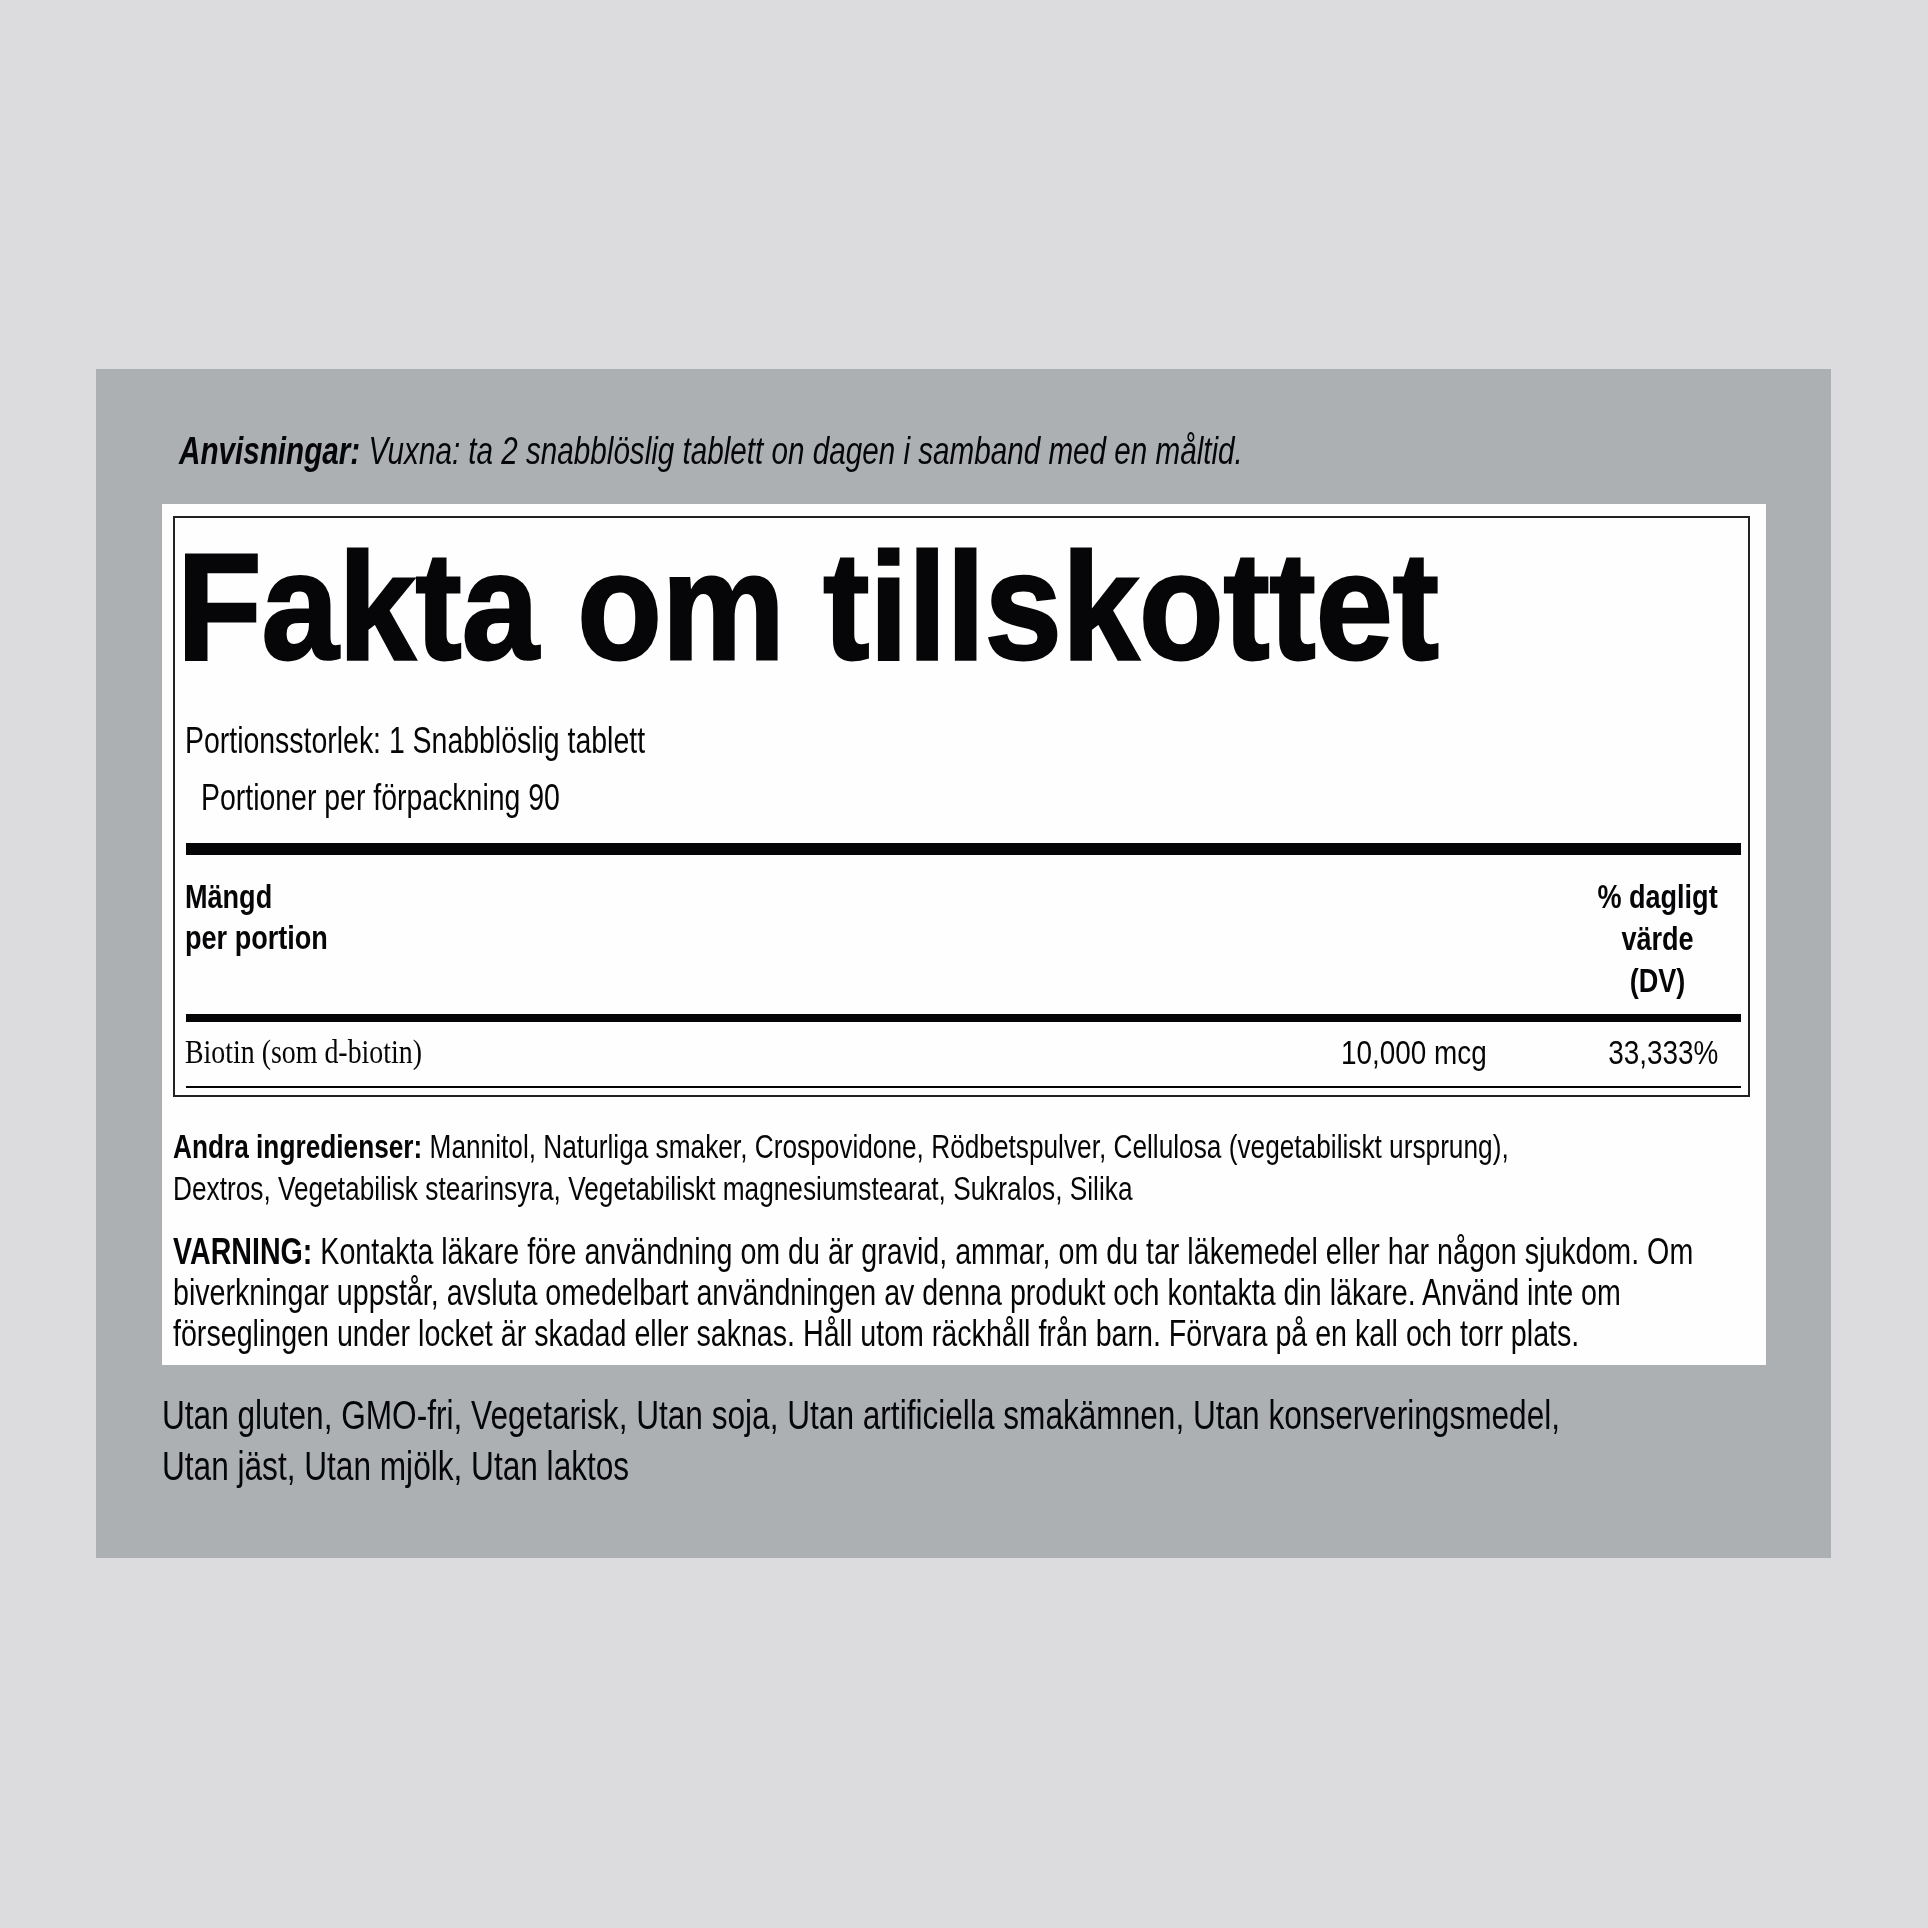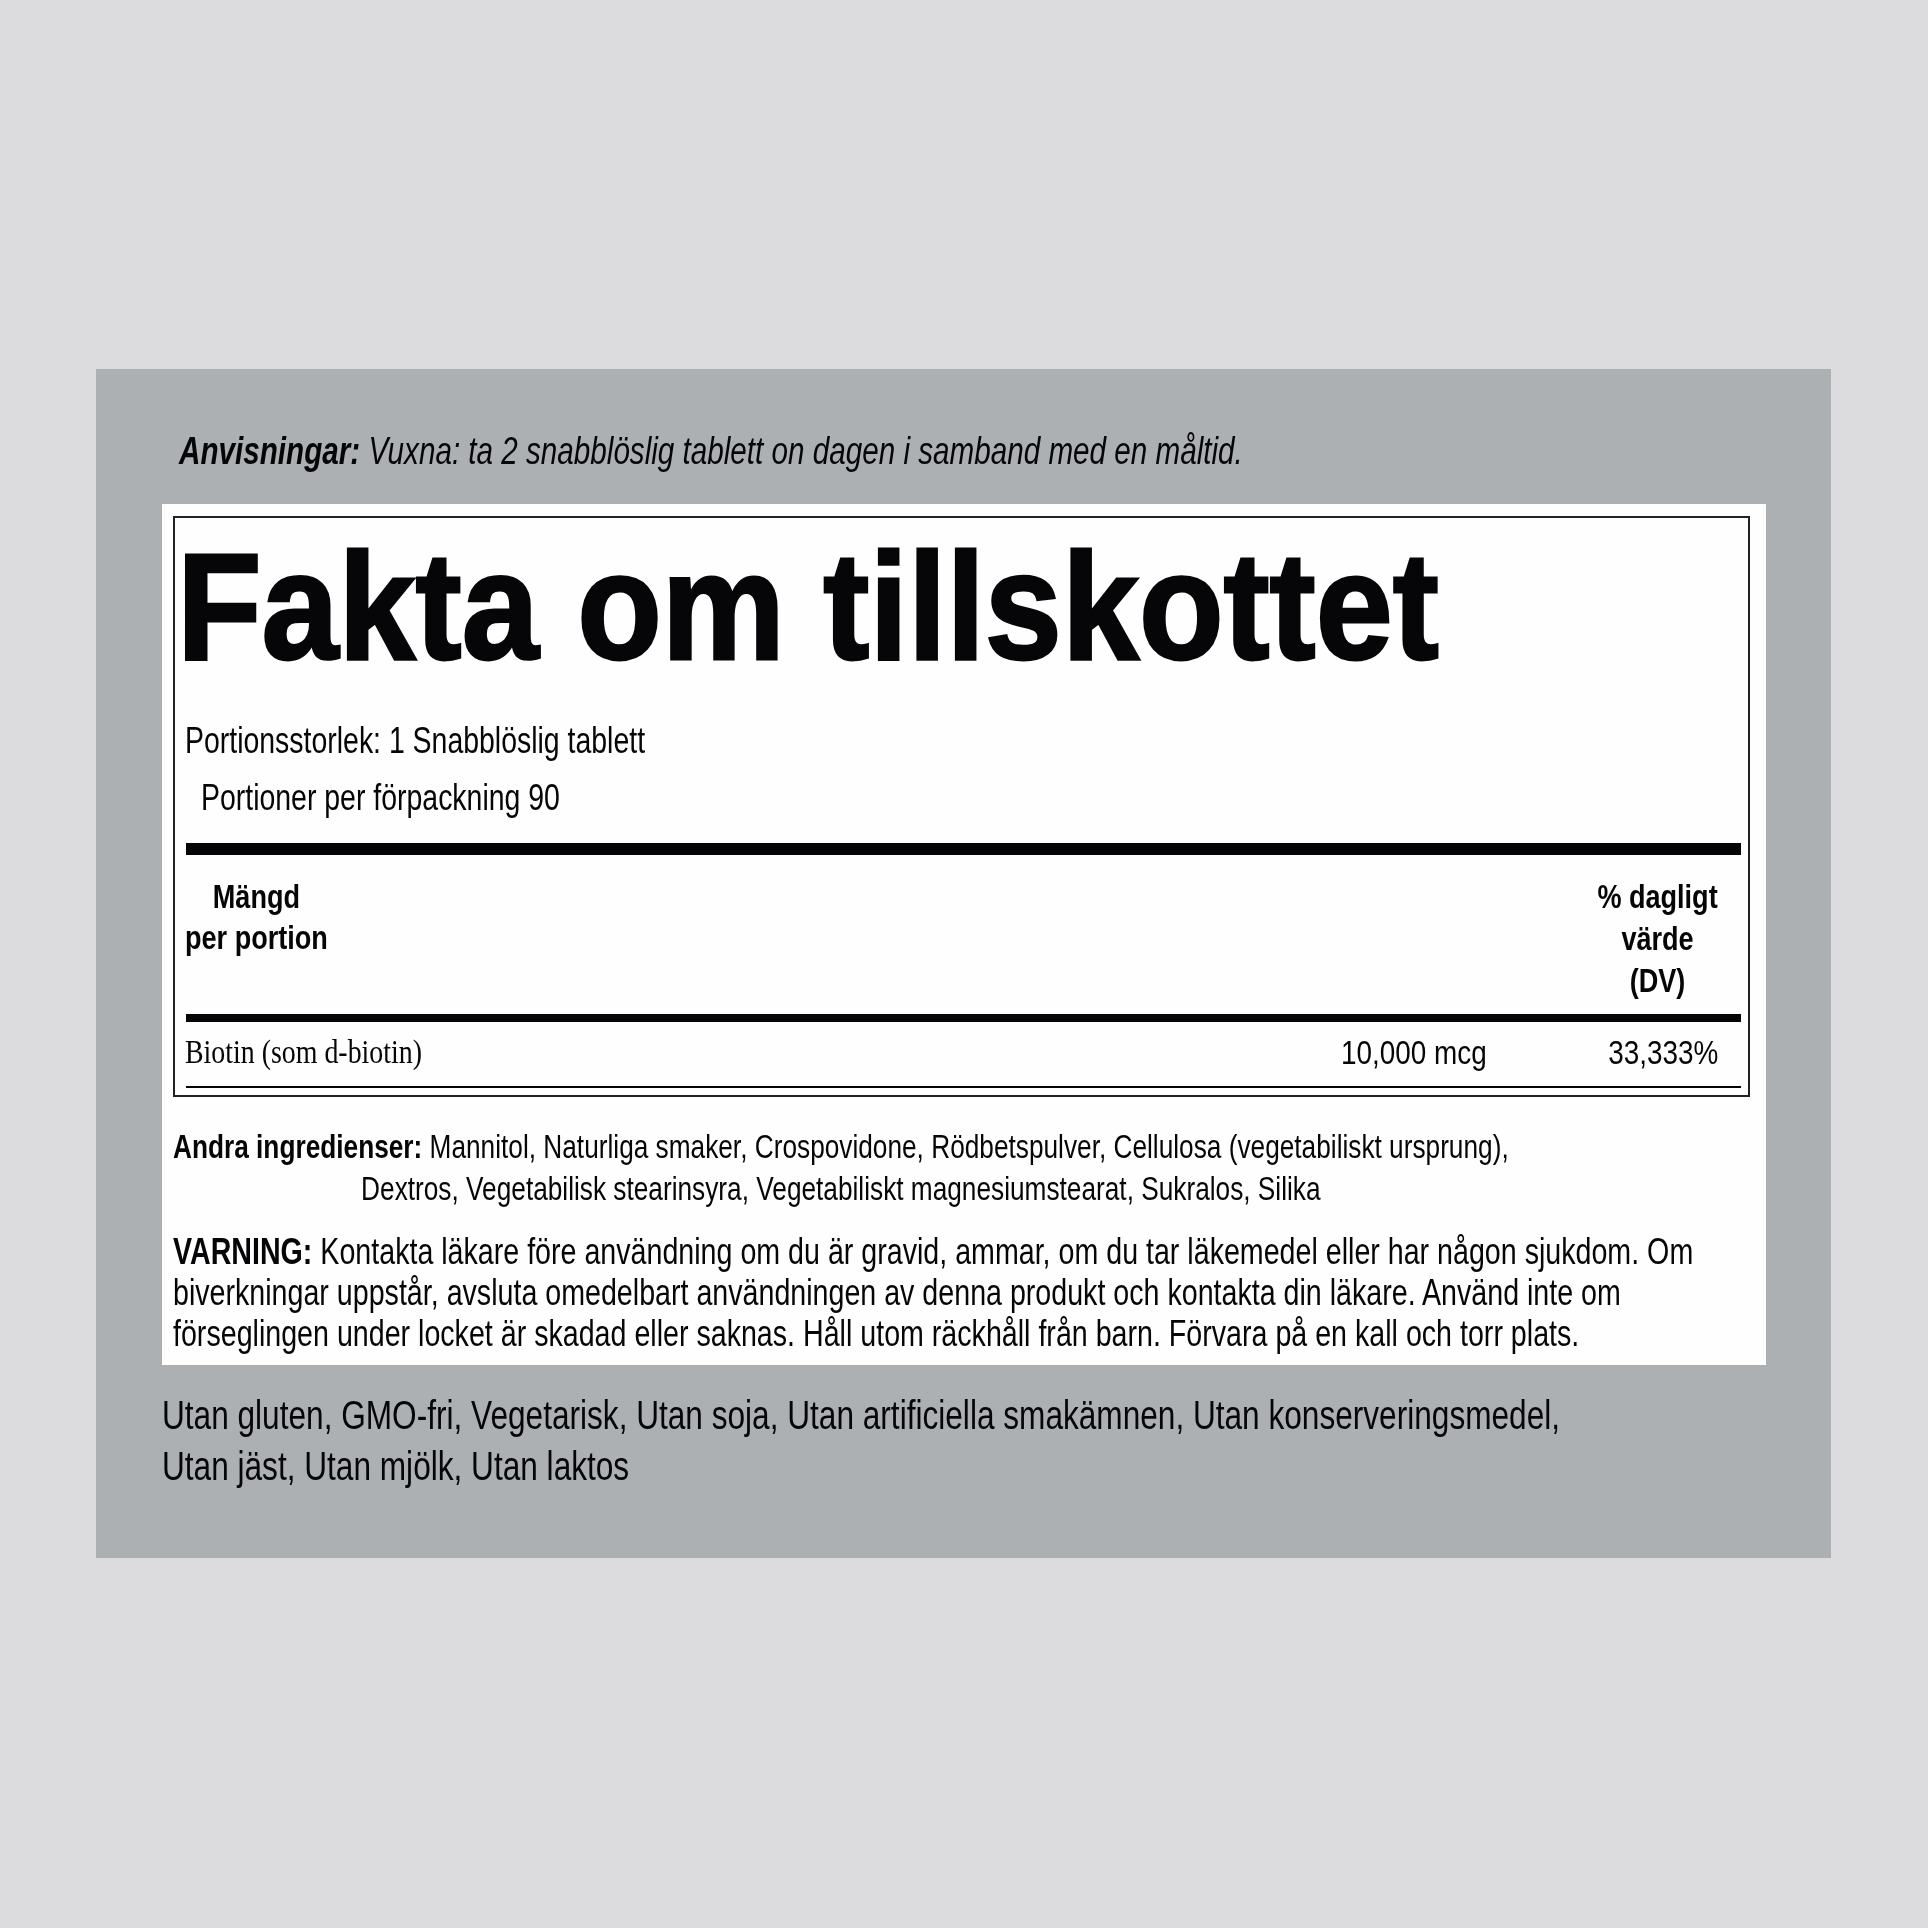--- a/index.html
+++ b/index.html
@@ -50,7 +50,7 @@
 
 <div class="rule" style="top:843px; height:12.2px;"></div>
 
-<div class="line b" style="left:185px; top:876px; font-size:33px; line-height:41px;text-align:center;">
+<div class="line b" style="left:185px; top:876px; font-size:33px; line-height:41px;">
   <span class="cond" style="transform:scaleX(0.82);">
     <span>Mängd</span><br>
     <span>per portion</span>

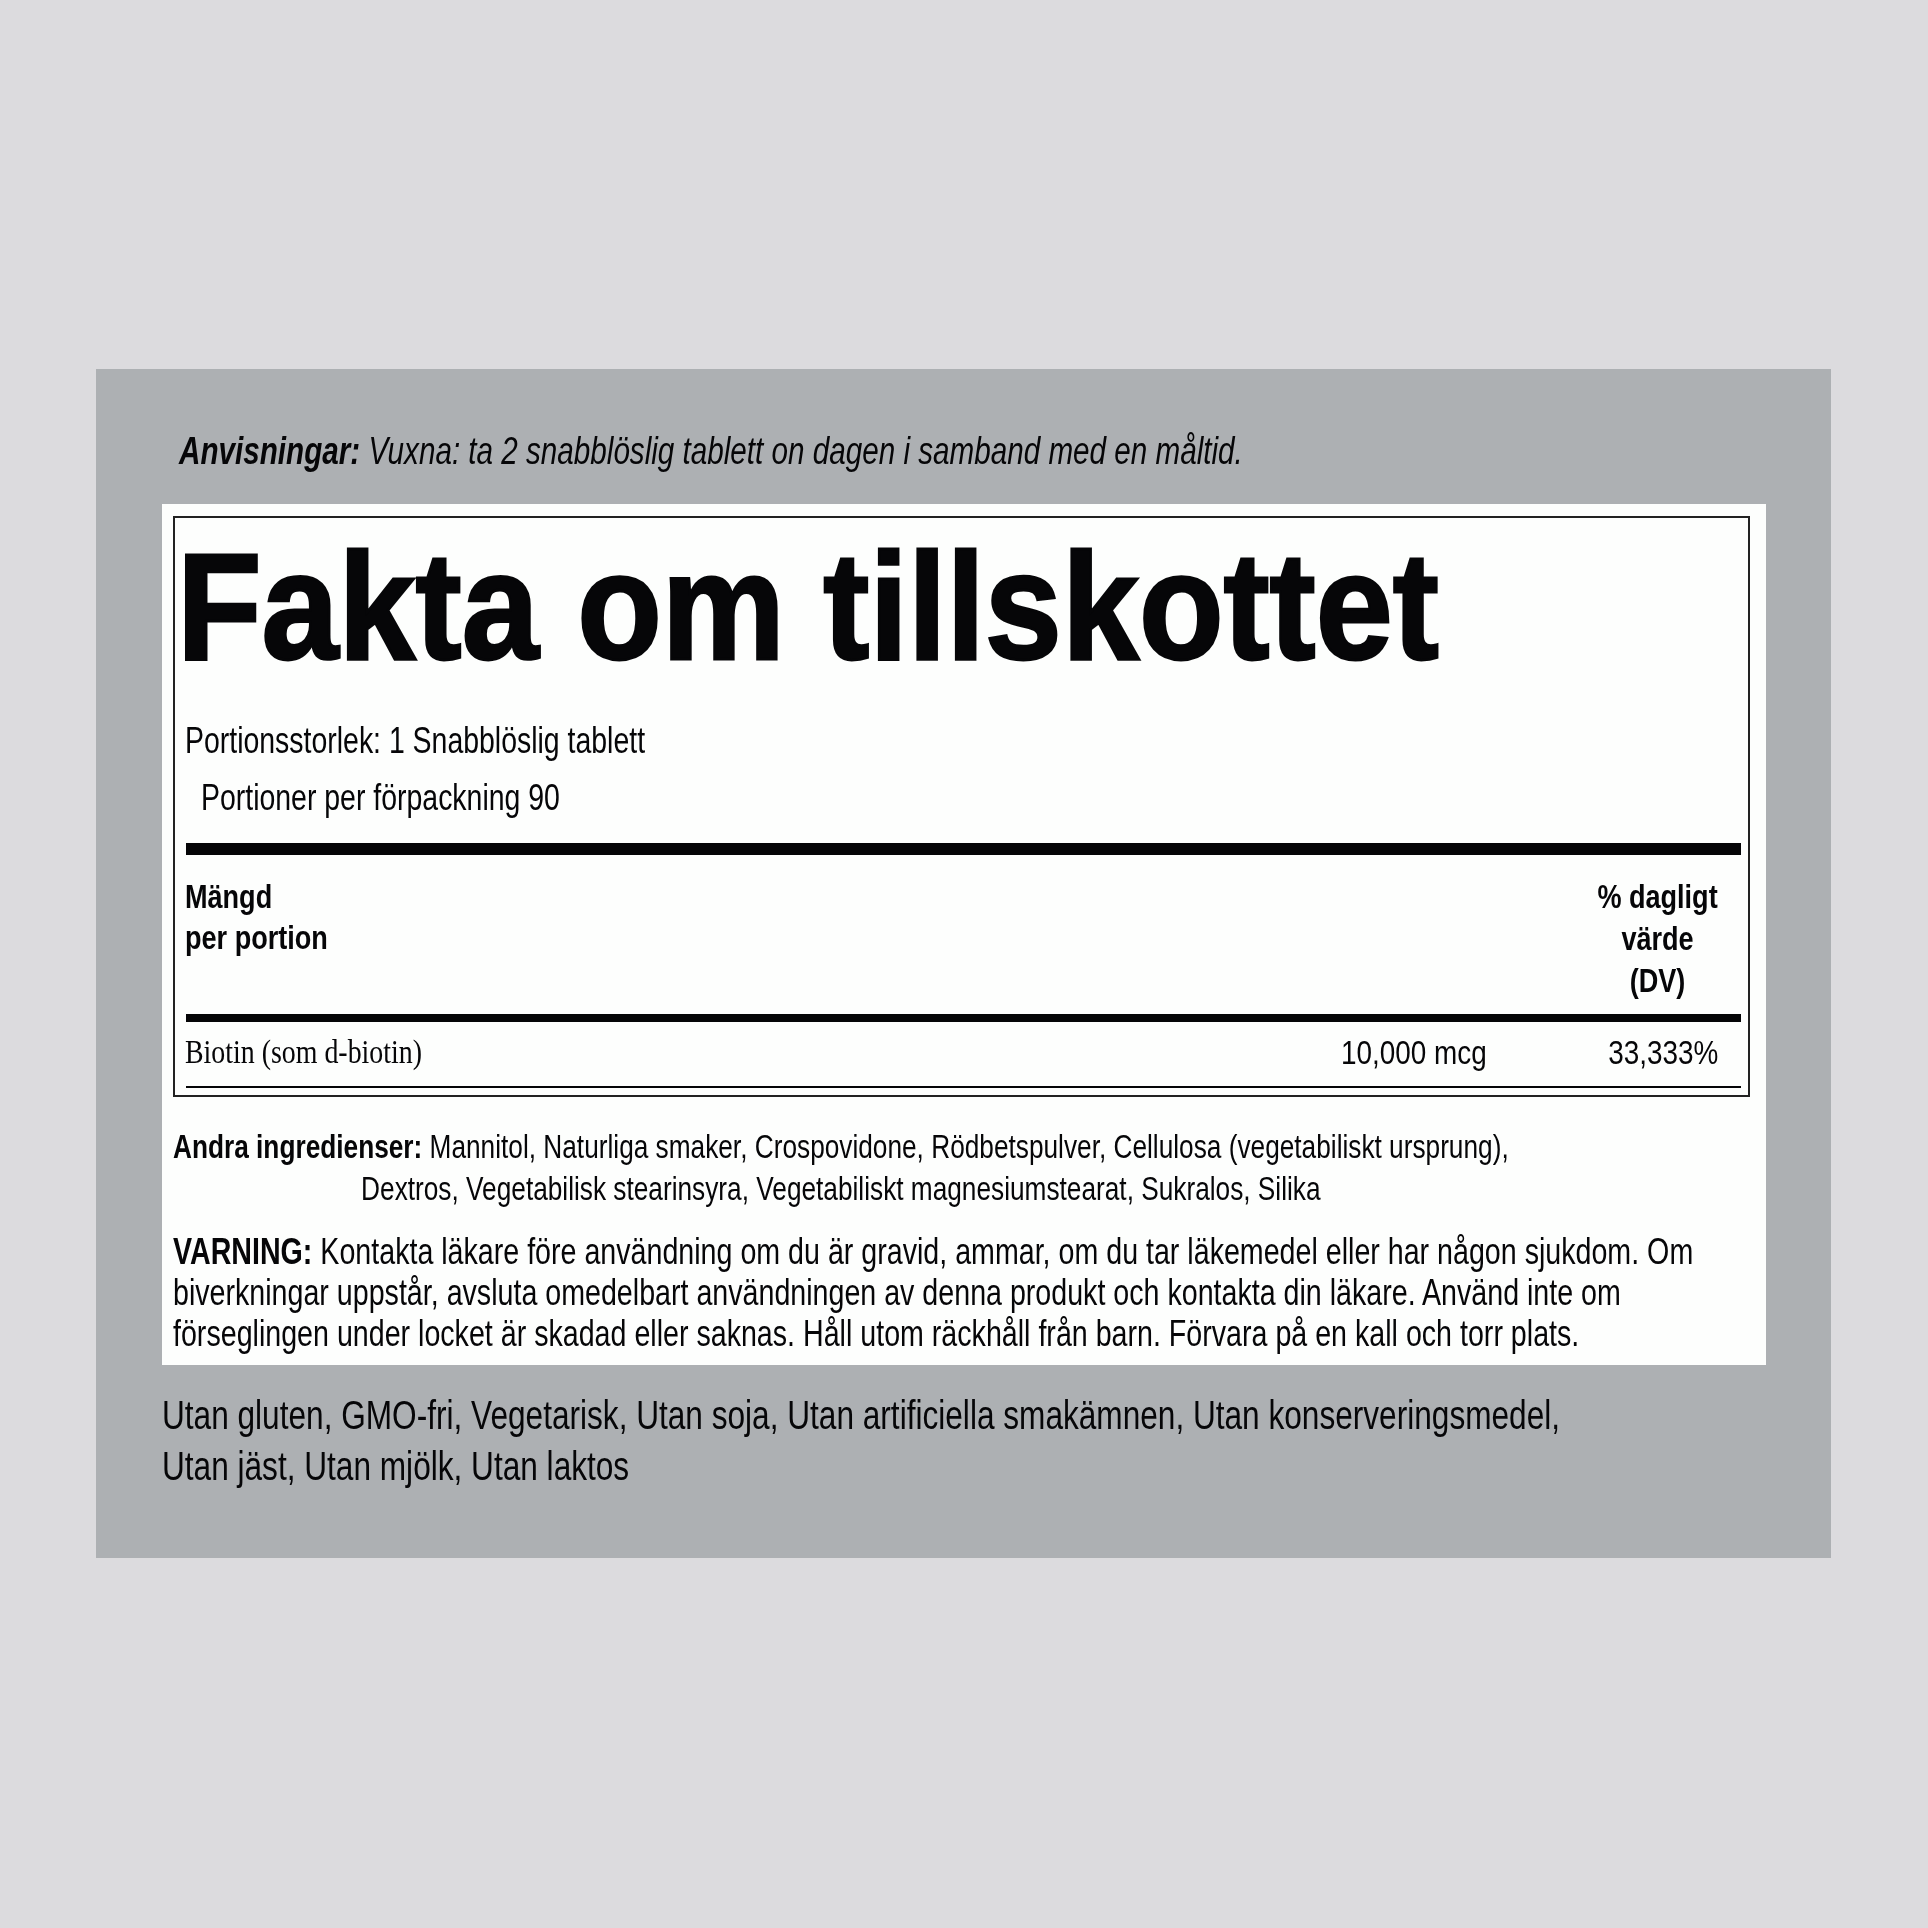--- a/index.html
+++ b/index.html
@@ -78,7 +78,7 @@
 
 <div class="rule" style="top:1086px; height:1.9px;"></div>
 
-<div class="line" style="left:173px; top:1126px; font-size:33px; line-height:42px;text-align:center;">
+<div class="line" style="left:173px; top:1126px; font-size:33px; line-height:42px;">
   <span class="cond" style="transform:scaleX(0.795);">
     <span class="b">Andra ingredienser:</span><span> Mannitol, Naturliga smaker, Crospovidone, Rödbetspulver, Cellulosa (vegetabiliskt ursprung),</span><br>
     <span>Dextros, Vegetabilisk stearinsyra, Vegetabiliskt magnesiumstearat, Sukralos, Silika</span>

